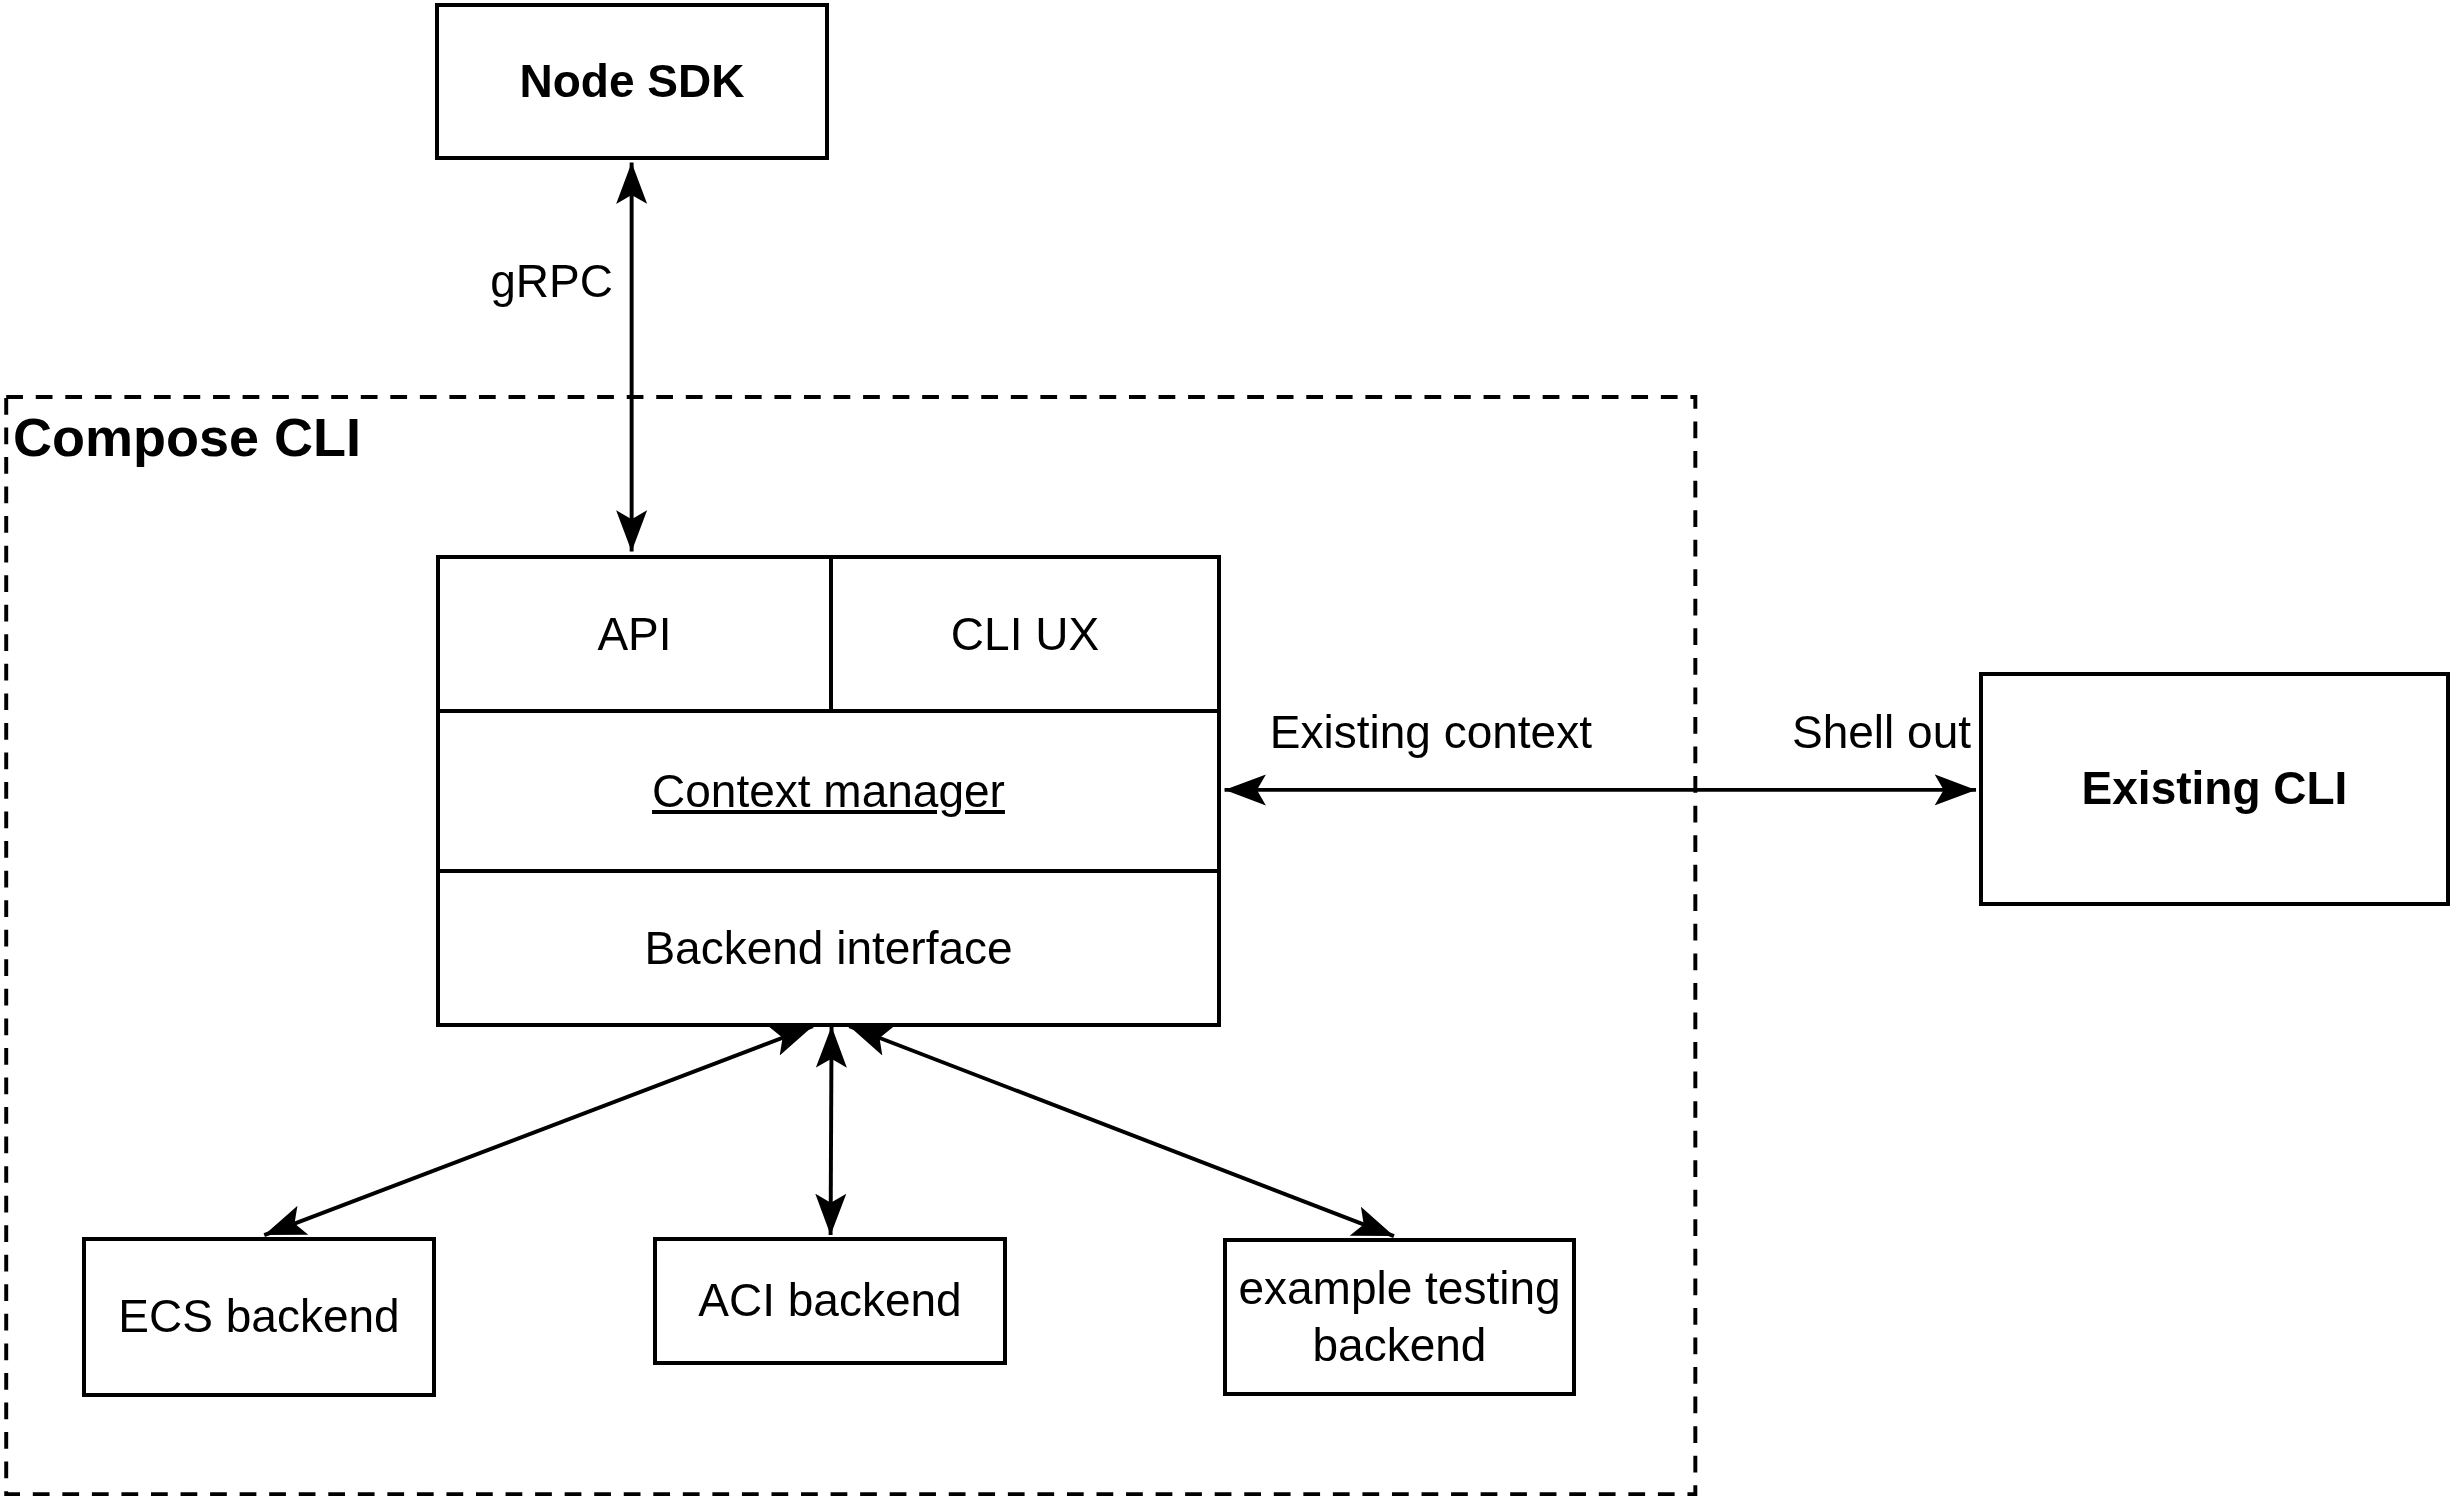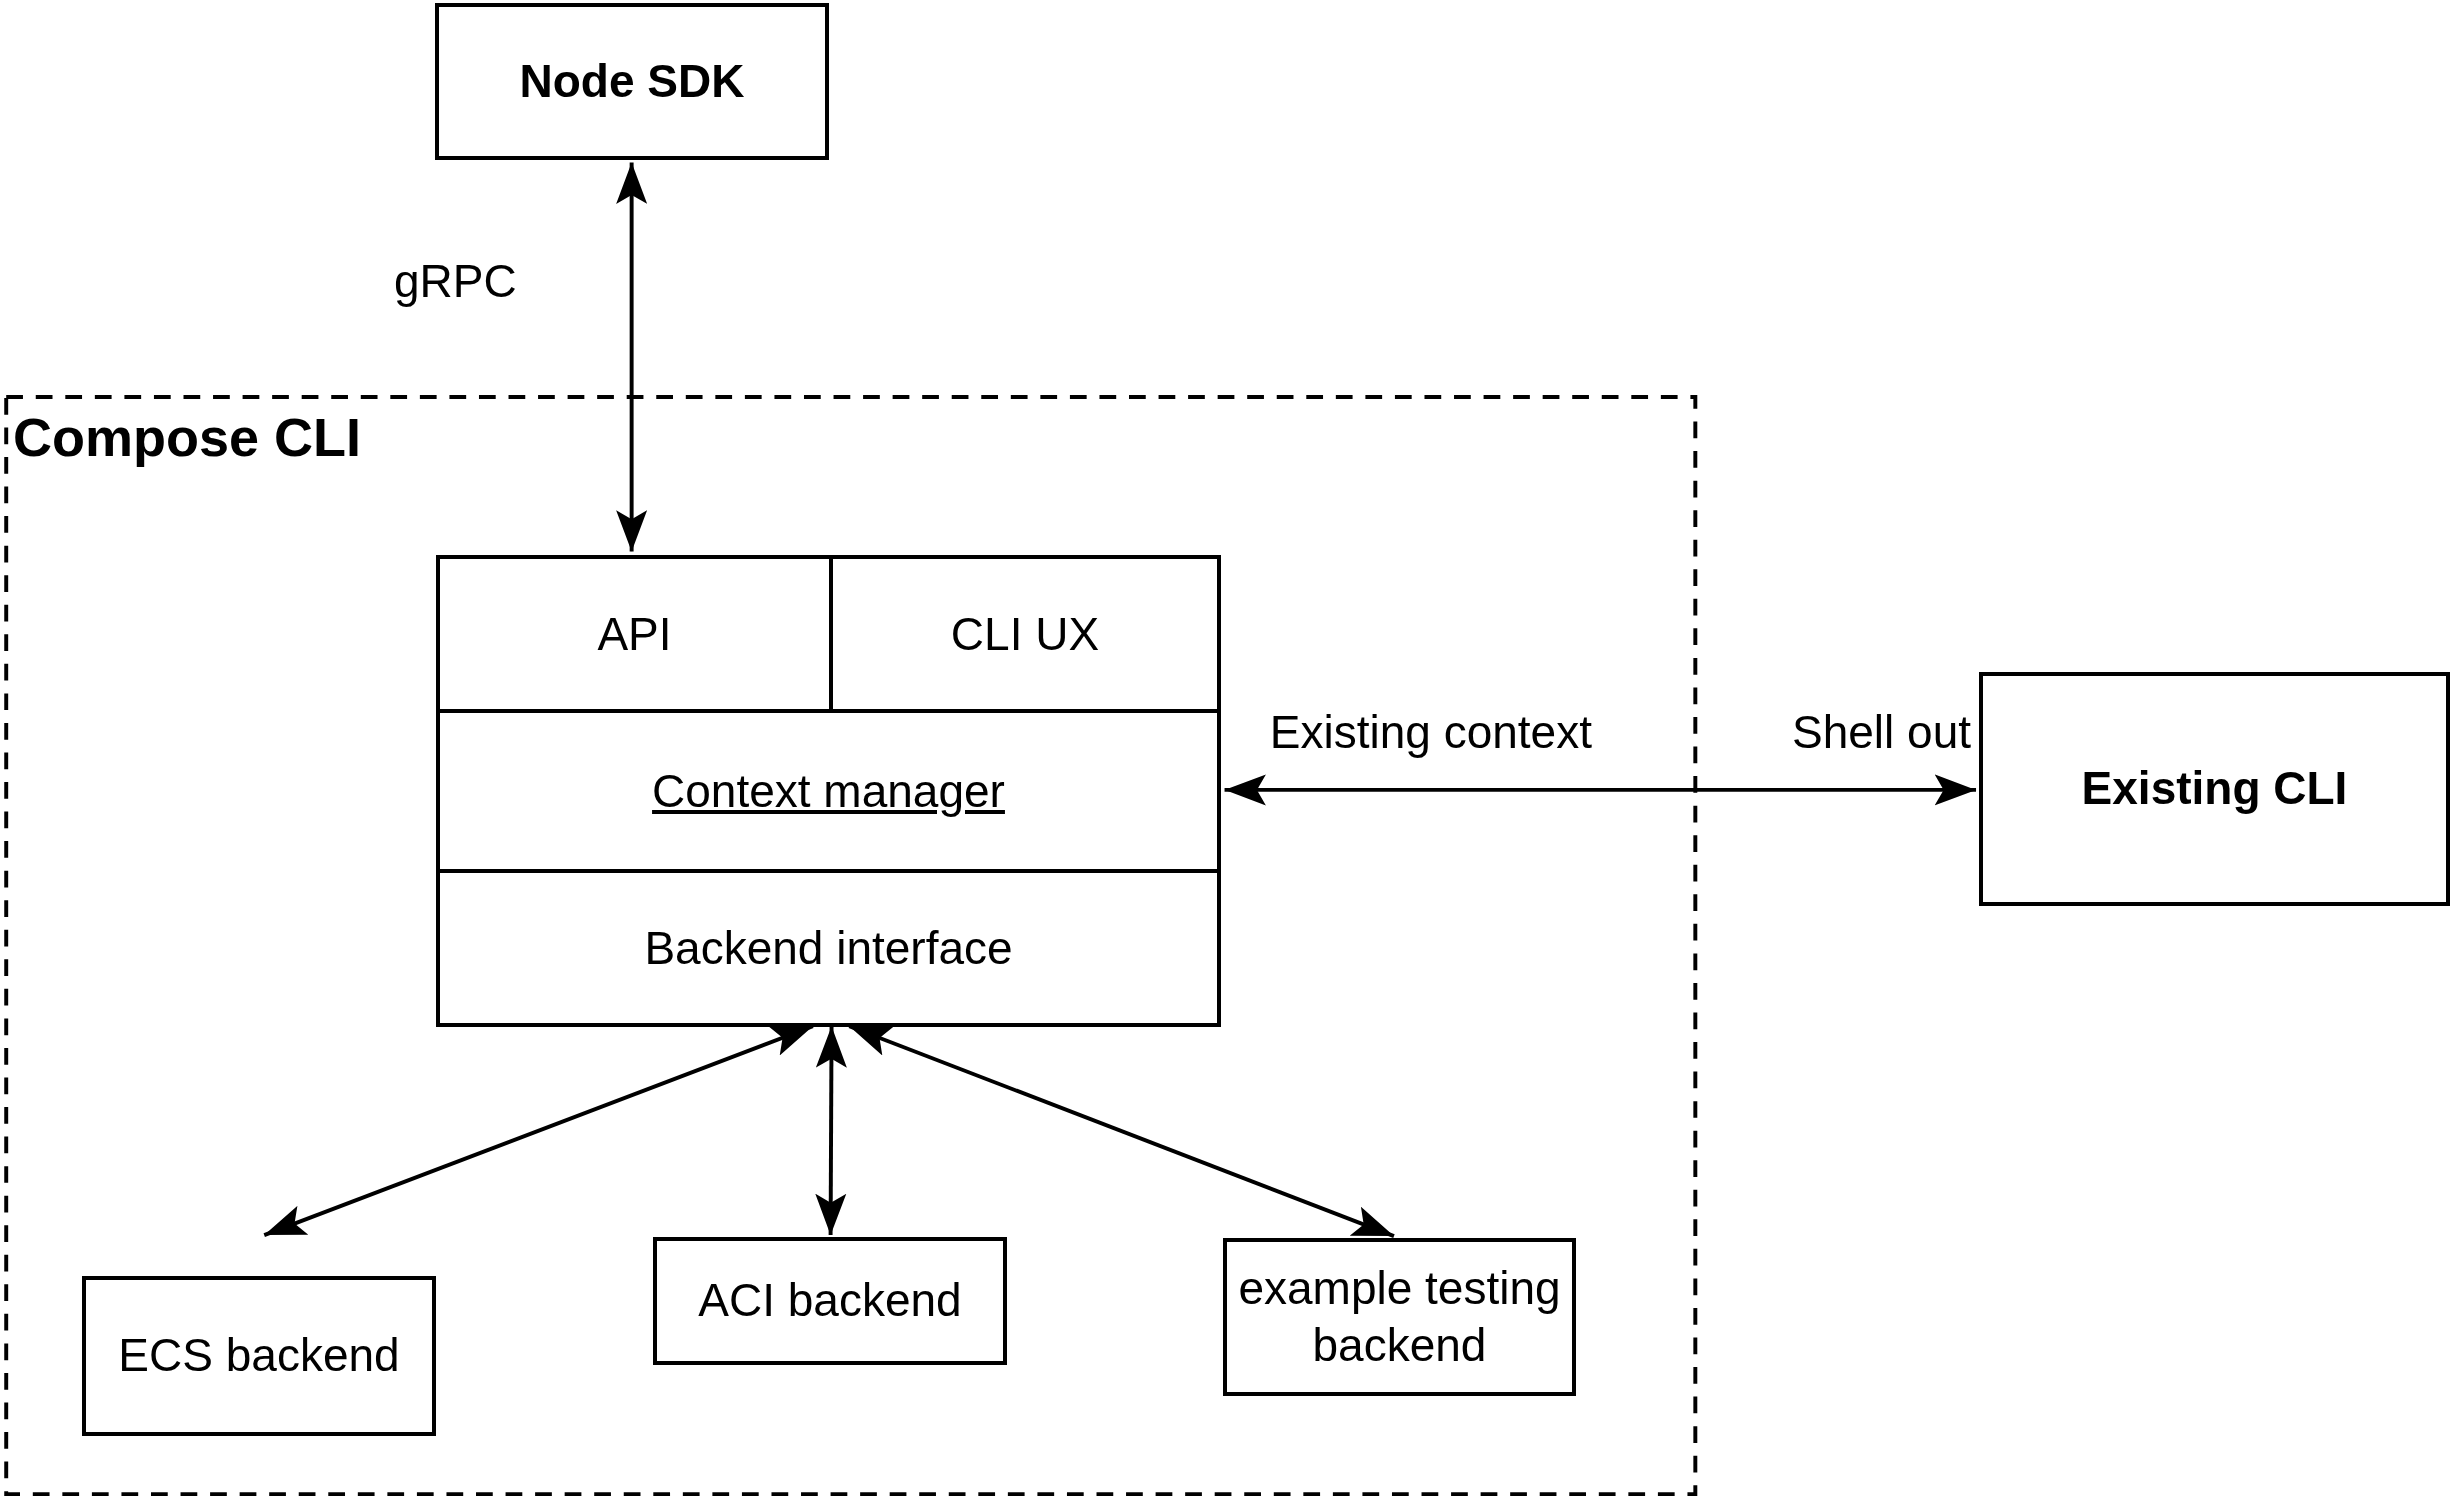--- a/index.html
+++ b/index.html
@@ -101,7 +101,7 @@
     left: 394px;
     top: 254px;
     width: 219px;
-    text-align: left;
+    text-align: right;
   }
   .label-existing-context {
     left: 1253px;

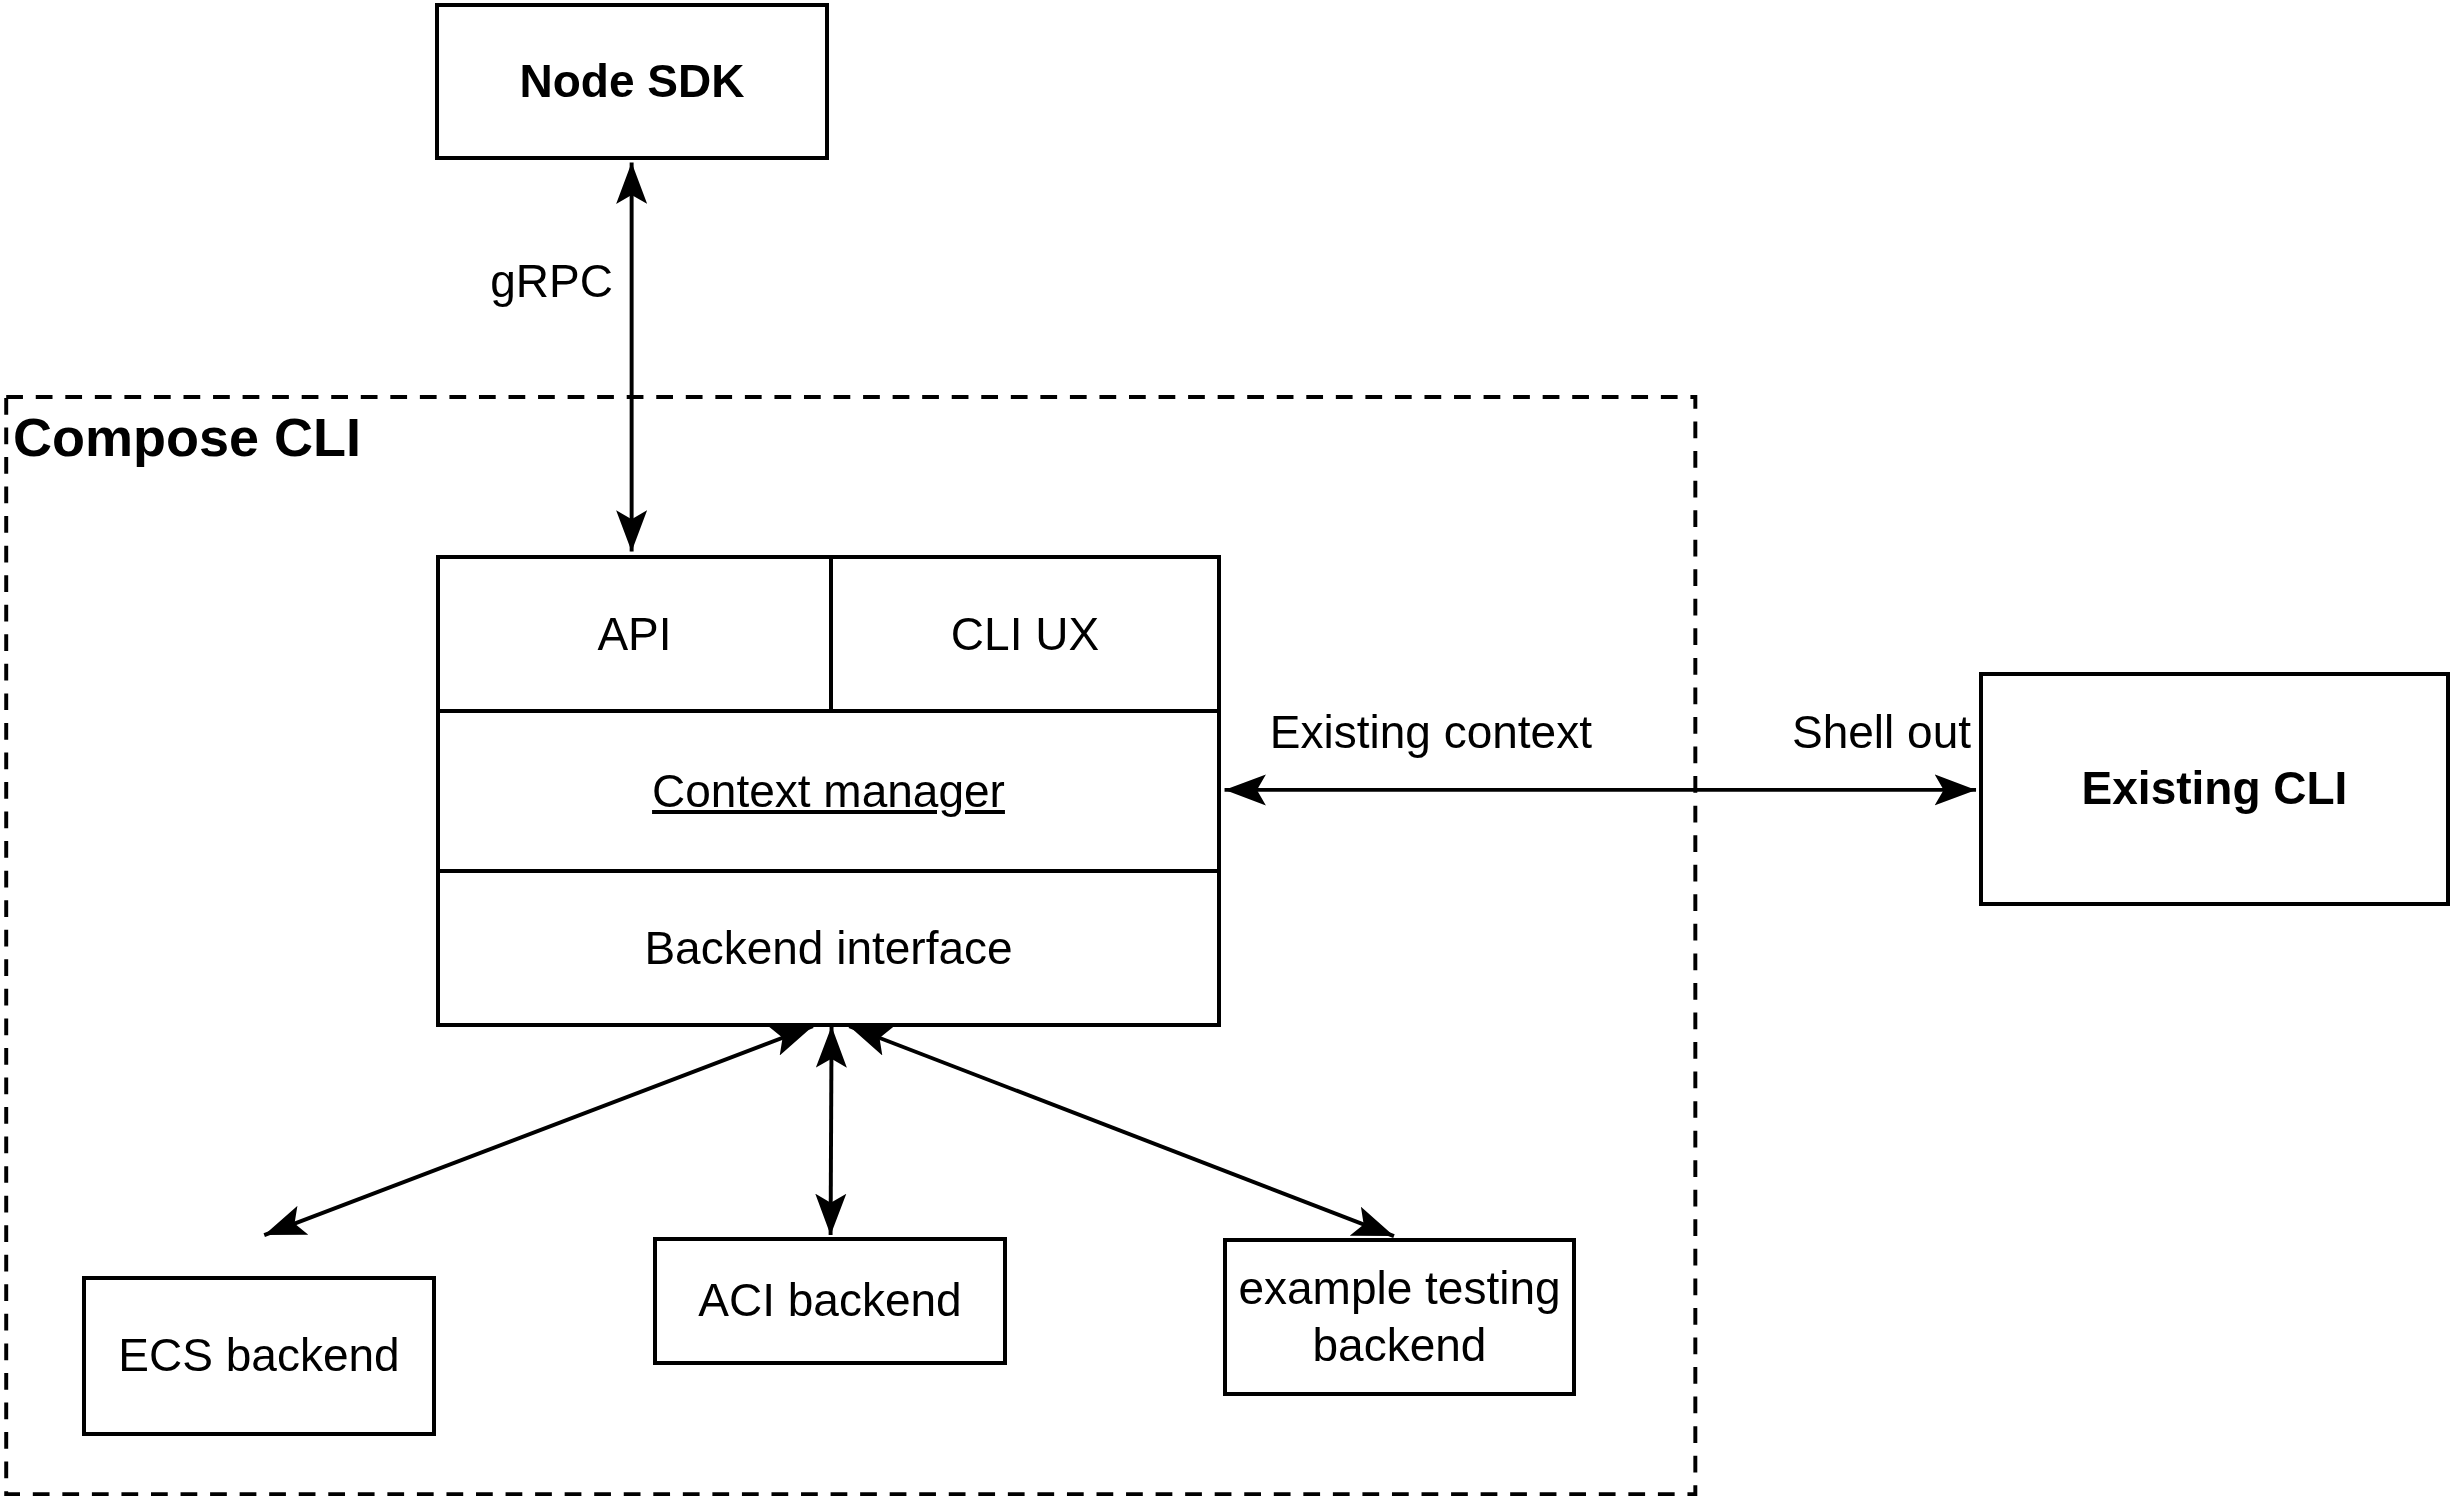--- a/index.html
+++ b/index.html
@@ -116,7 +116,7 @@
     text-align: right;
   }
   .node-sdk   { left: 435px;  top: 3px;    width: 394px; height: 157px; }
-  .ecs        { left: 82px;   top: 1237px; width: 354px; height: 160px; margin-top: 39px; }
+  .ecs        { left: 82px;   top: 1237px; width: 354px; height: 160px; }
   .aci        { left: 653px;  top: 1237px; width: 354px; height: 128px; }
   .example    { left: 1223px; top: 1238px; width: 353px; height: 158px; padding: 0 5.9px; }
   .existing   { left: 1979px; top: 672px;  width: 471px; height: 234px; }

